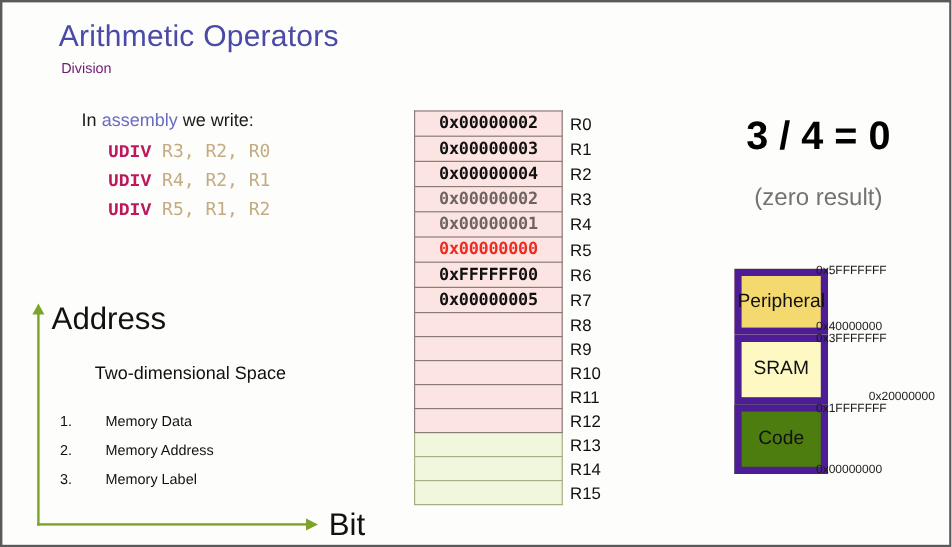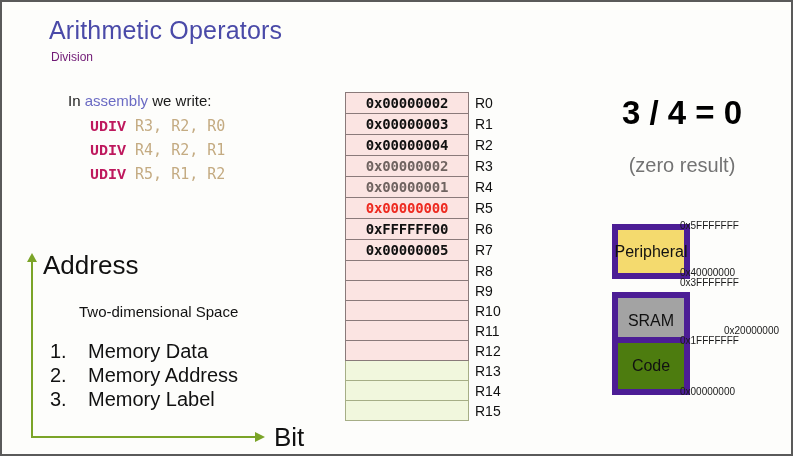--- a/index.html
+++ b/index.html
@@ -149,7 +149,7 @@
     margin-left: 16px;
   }
   .memblk.peripheral { top: 0px;  height: 55px; background: #f4da6e; }
-  .memblk.sram       { top: 68px; height: 58px; background: #a3a3a3; }
+  .memblk.sram       { top: 55px; height: 58px; background: #fef9c3; }
   .memblk.code       { top: 113px; height: 58px; background: #4d7c0f; }
   .memaddr {
     position: absolute;

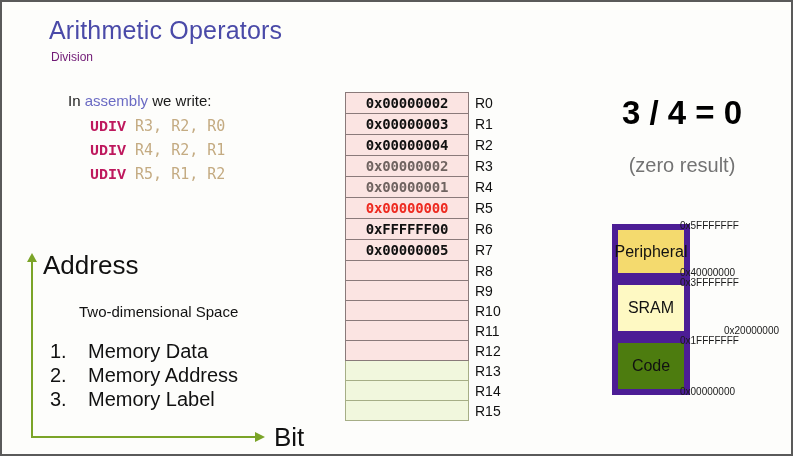--- a/index.html
+++ b/index.html
@@ -235,7 +235,7 @@
     margin: 0;
     padding: 0;
     list-style: none;
-    font-size: 20px;
+    font-size: 12px;
     color: #111111;
     line-height: 24px;
   }

